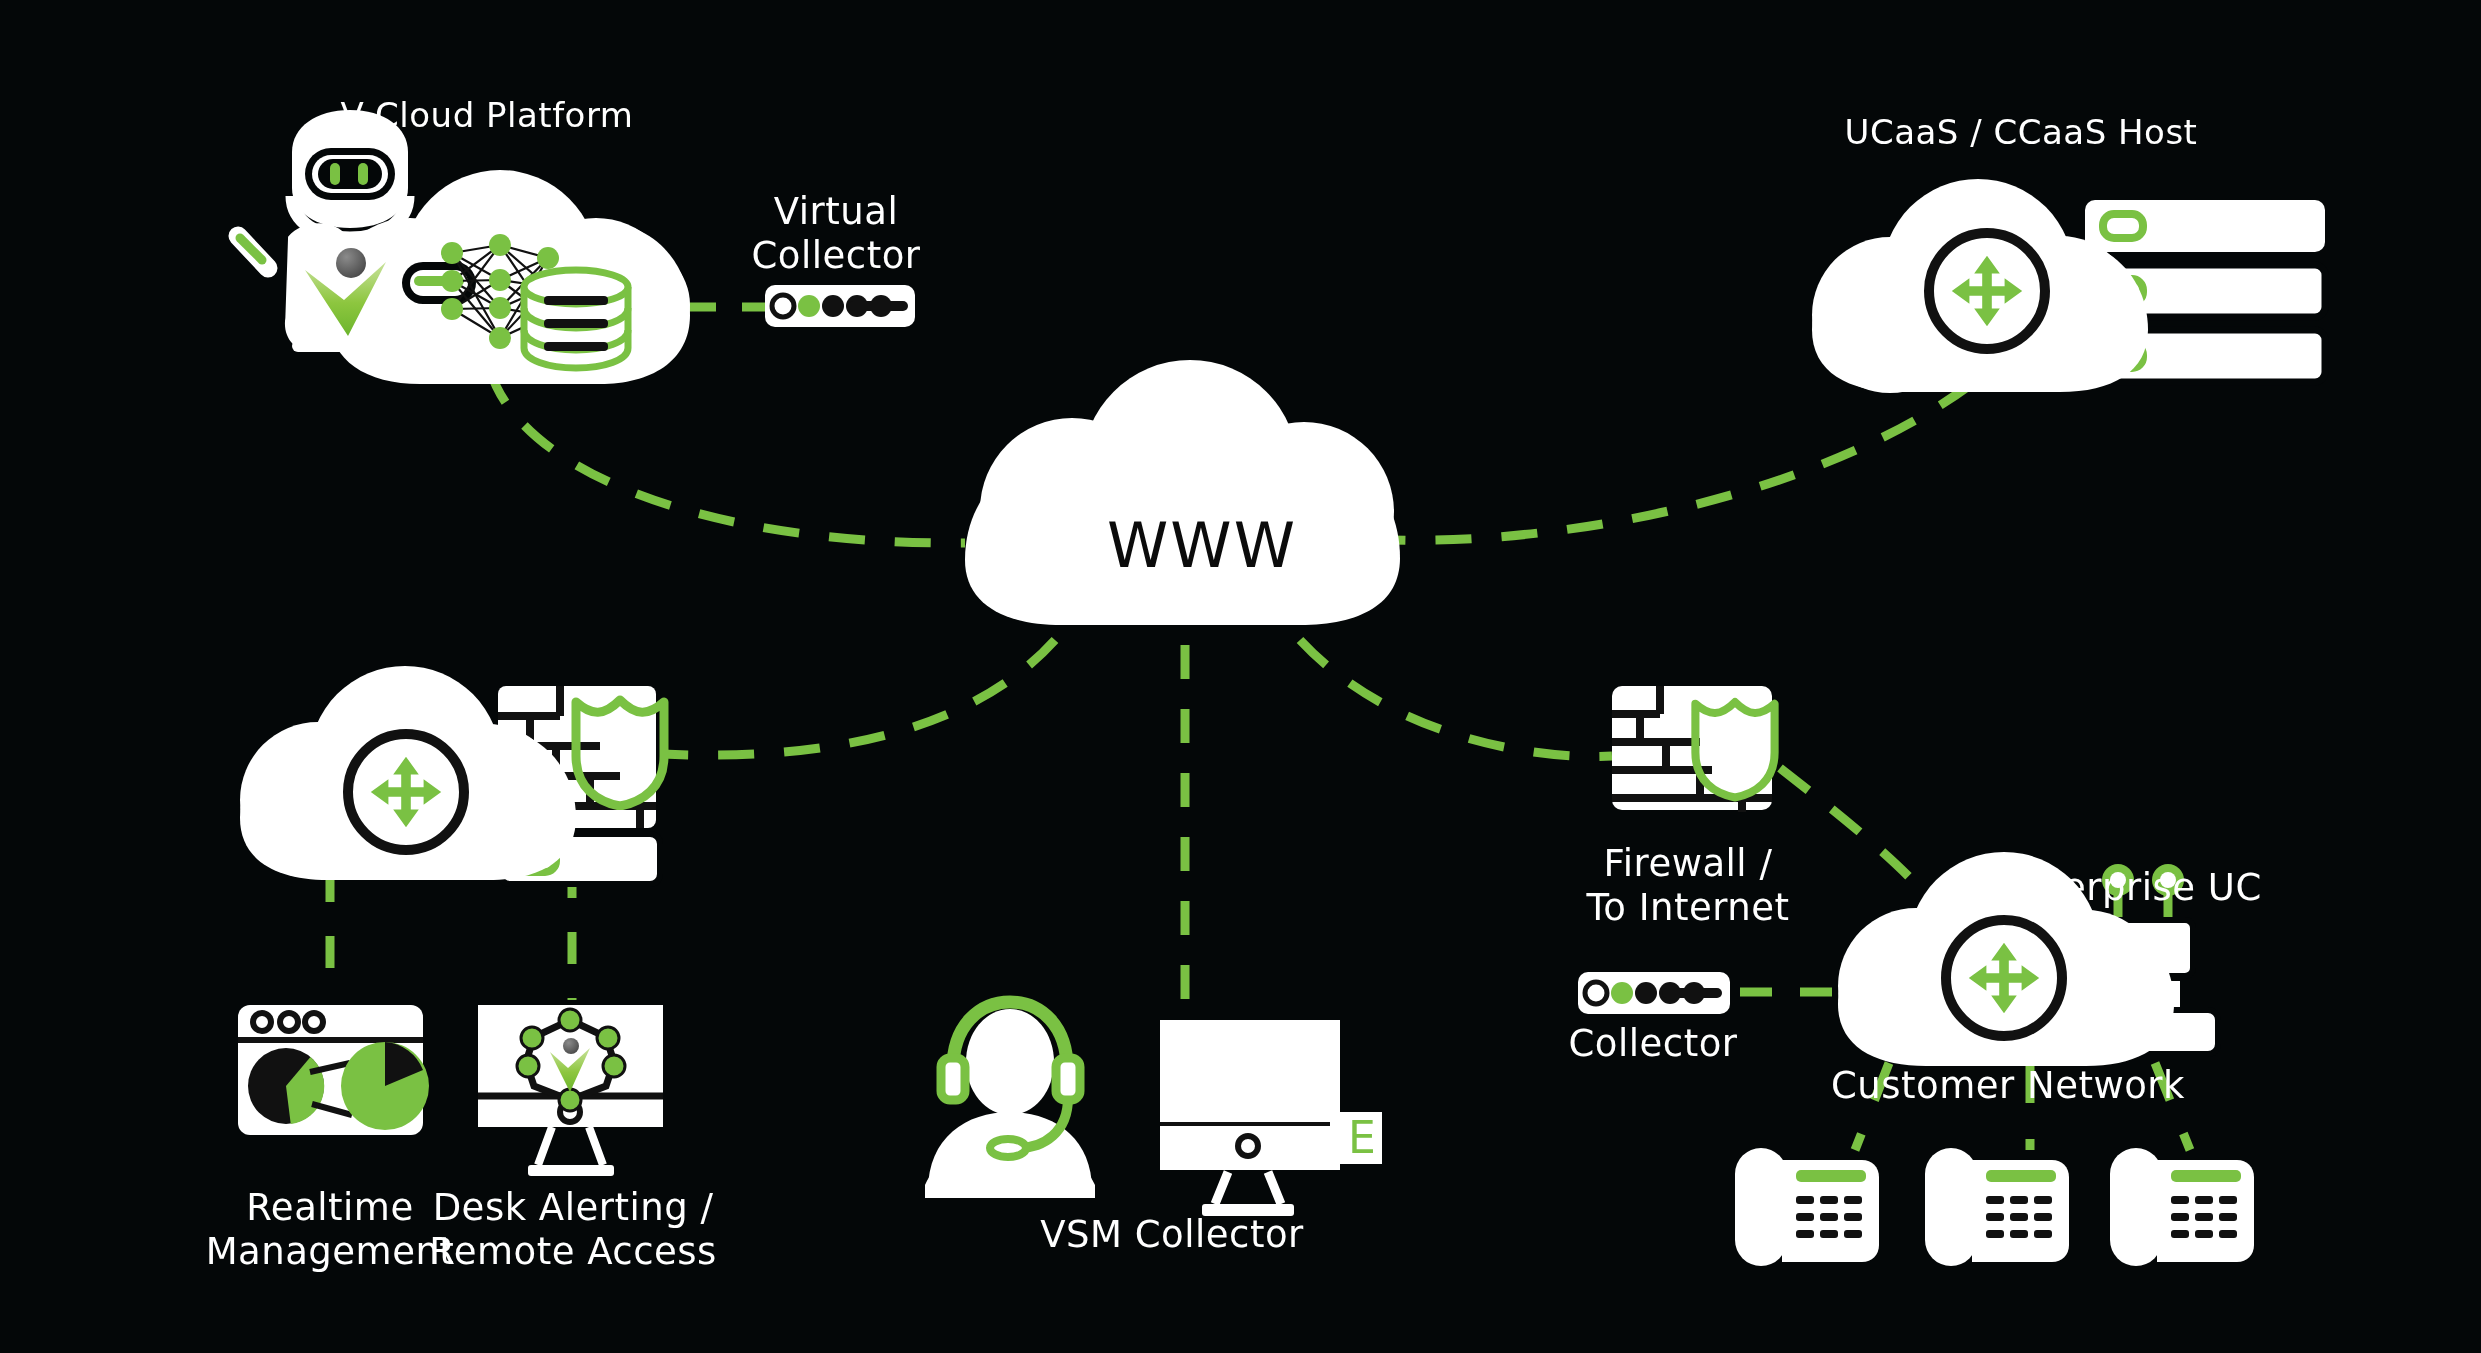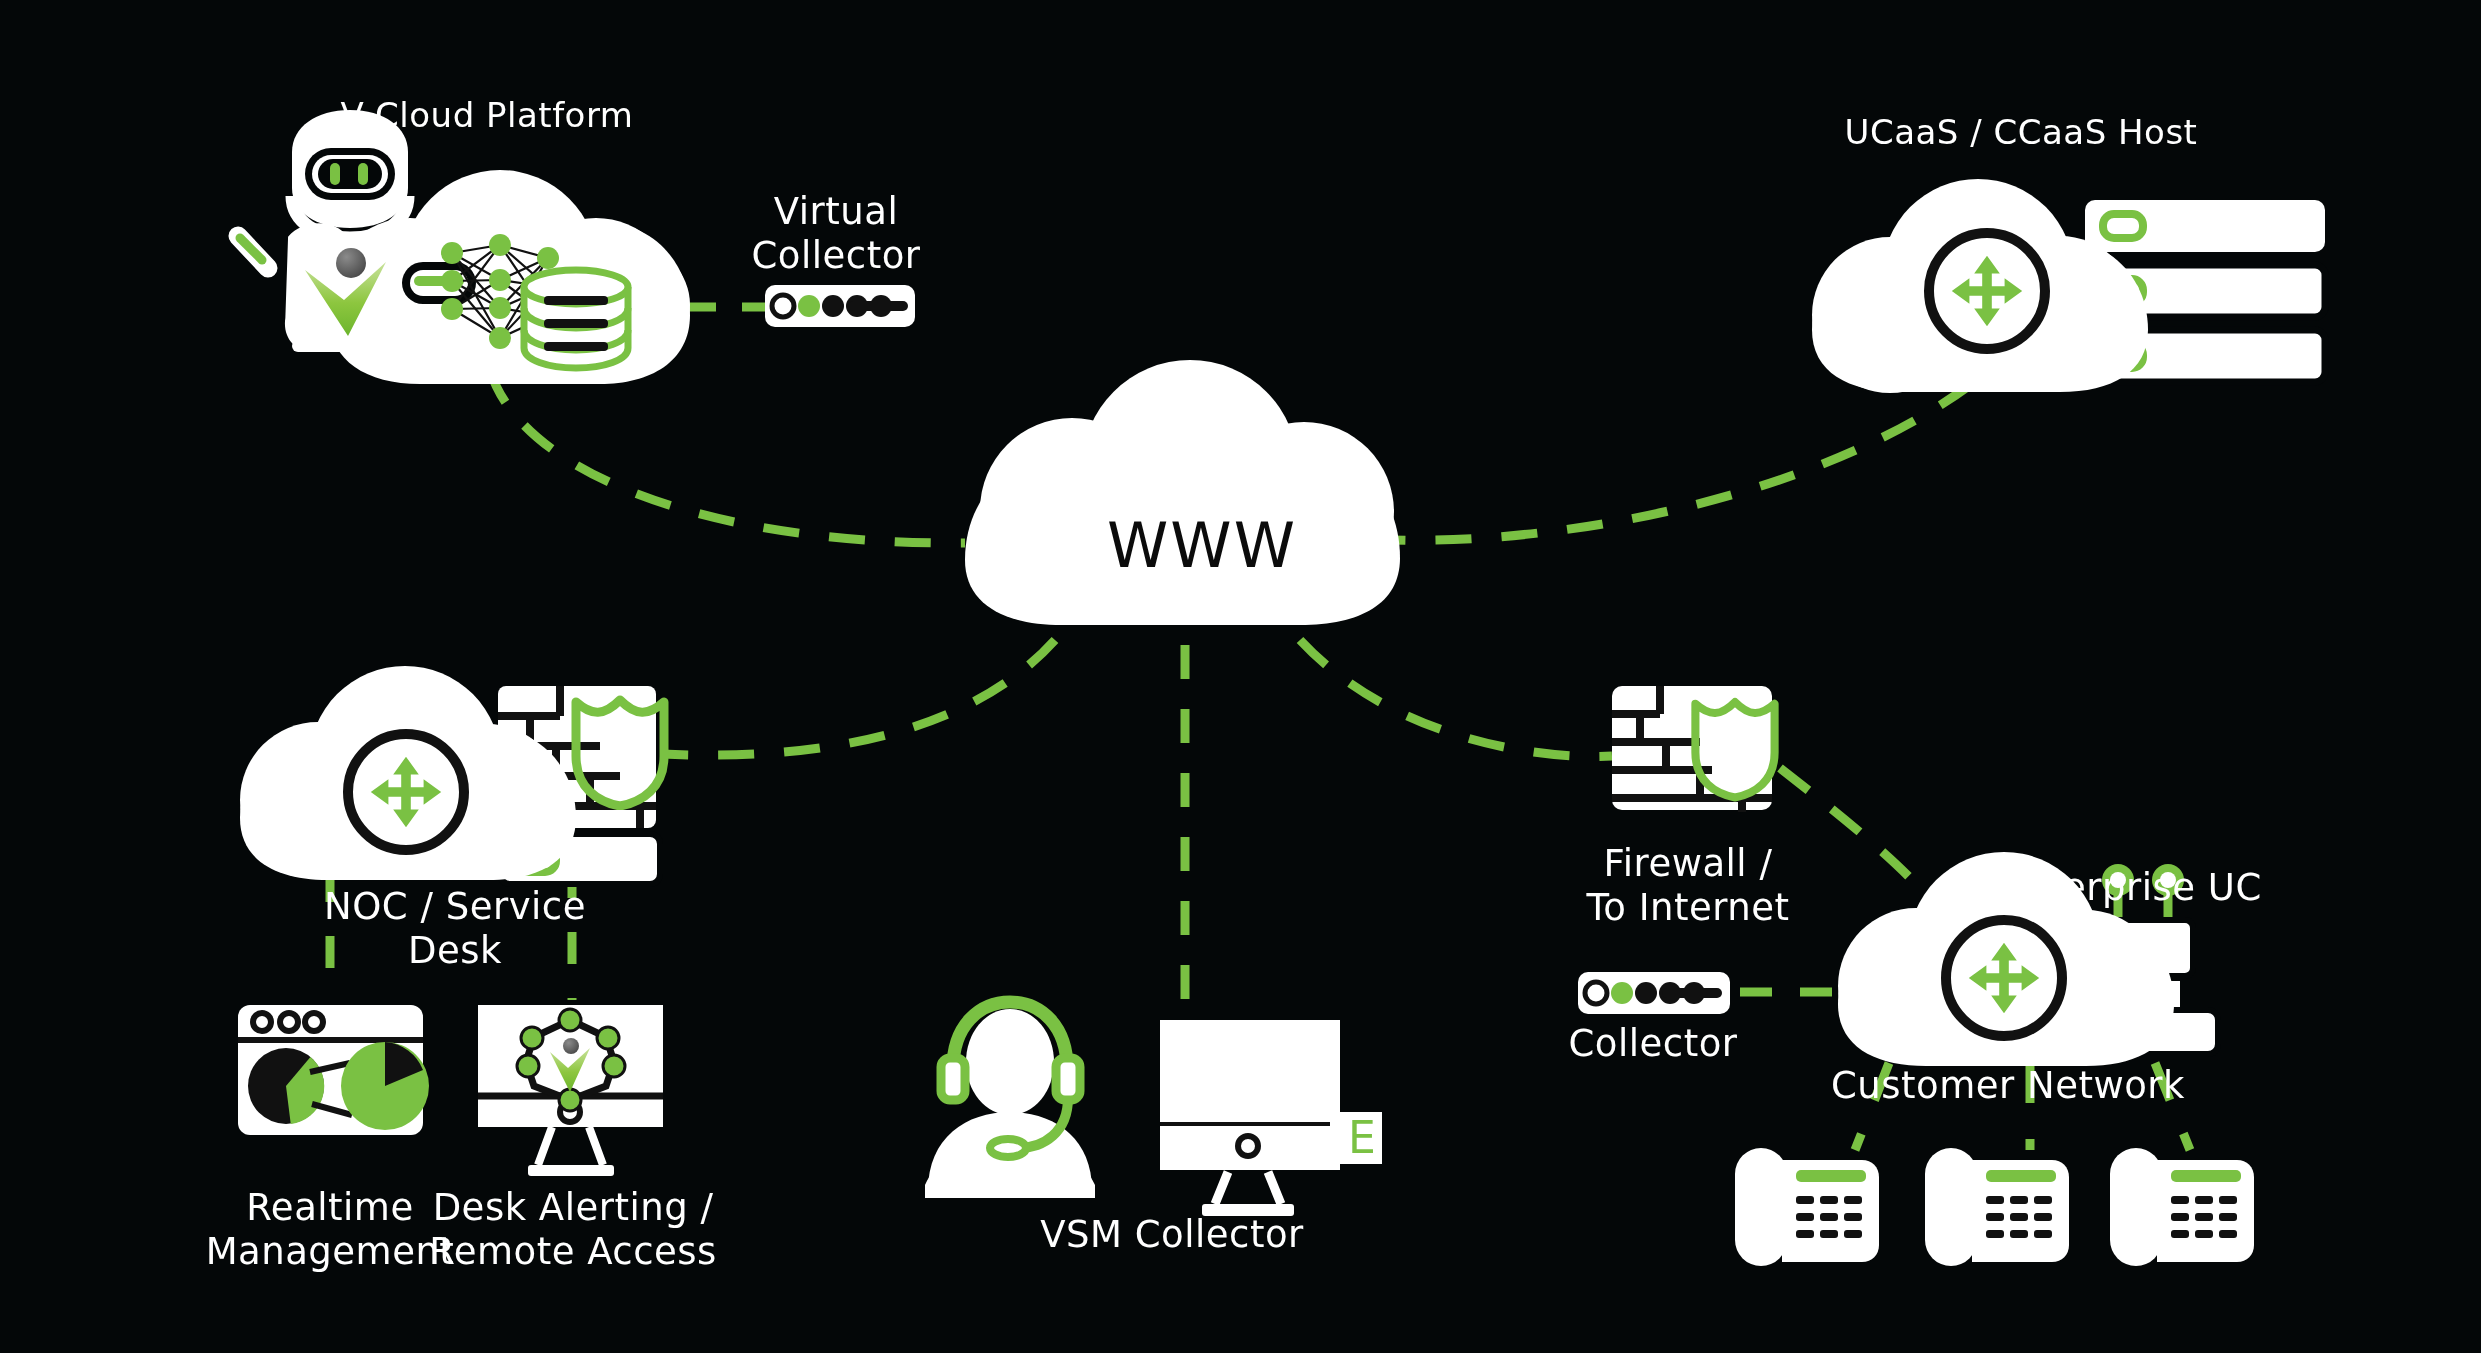--- a/index.html
+++ b/index.html
@@ -446,8 +446,6 @@
 
 <div class="lbl s34" style="left:2021px;top:112px;">UCaaS / CCaaS Host</div>
 
-<div class="lbl s33" style="left:455px;top:885px;">NOC / Service
-Desk</div>
 
 <div class="lbl s33" style="left:330px;top:1186px;">Realtime
 Management</div>

